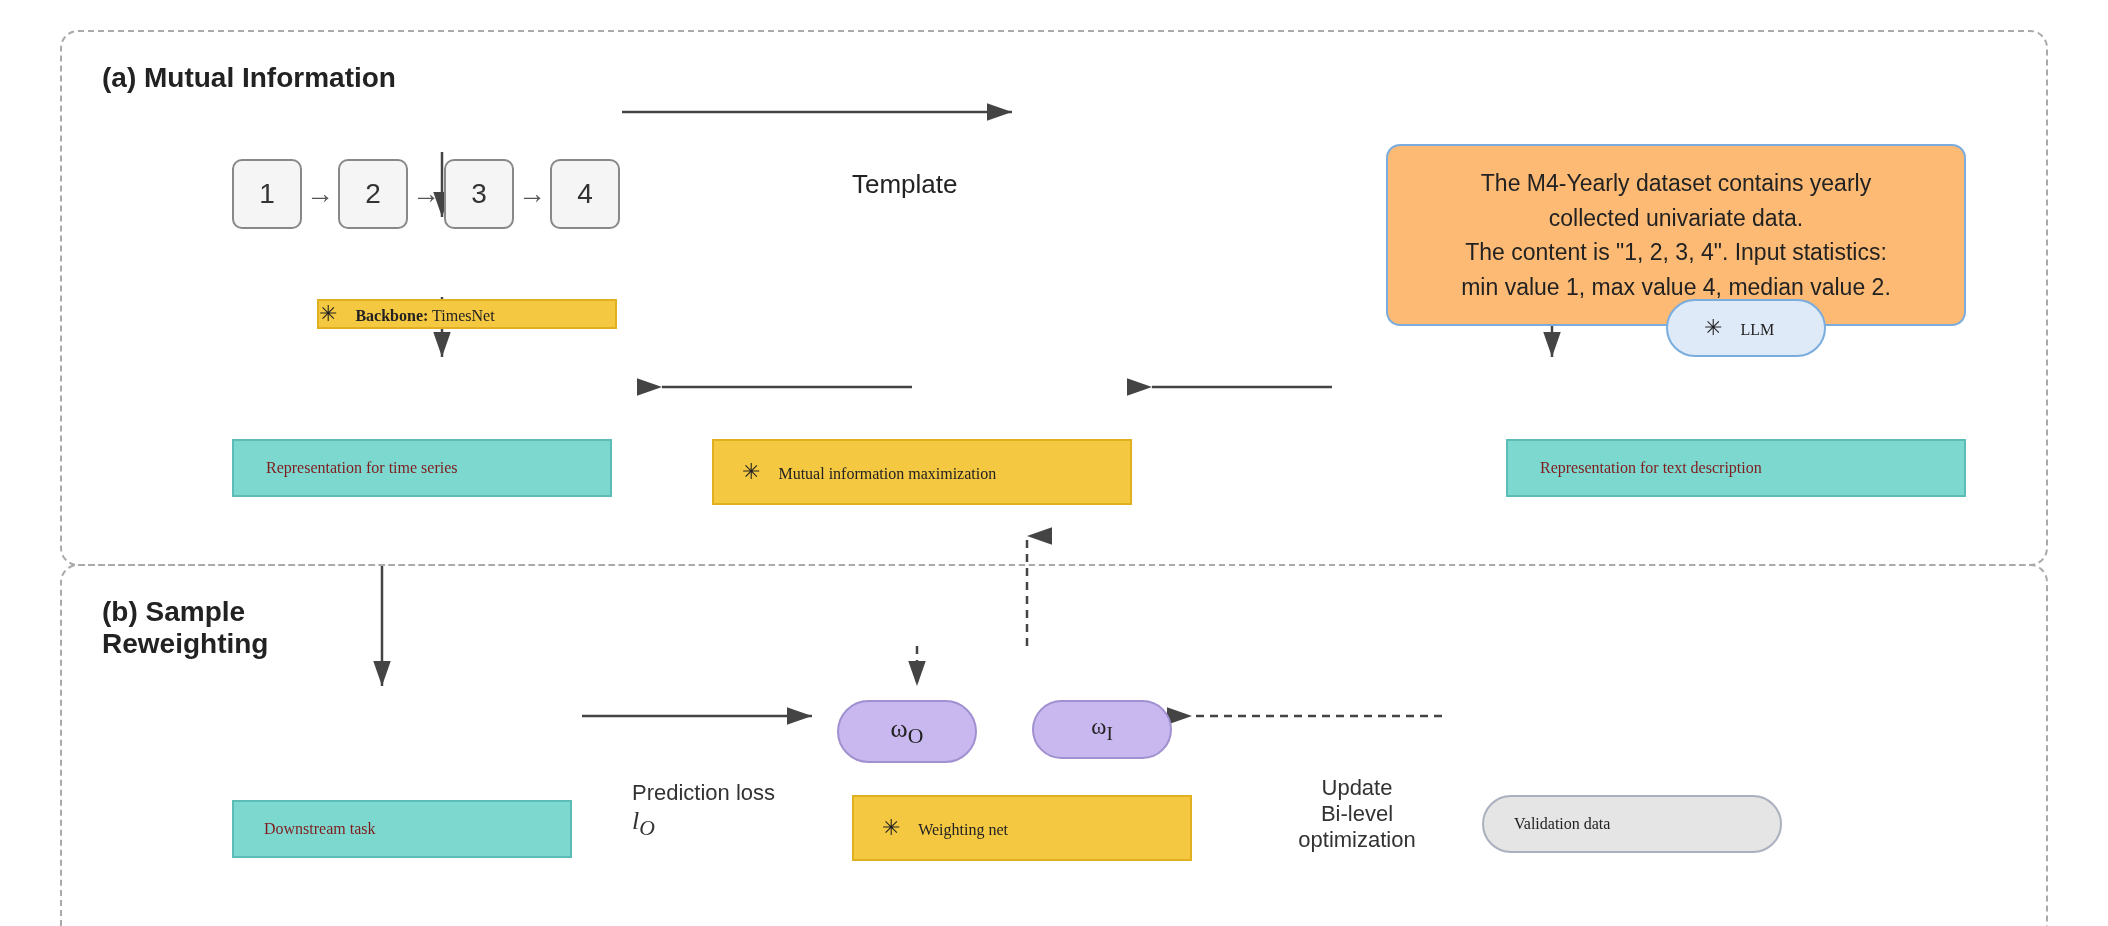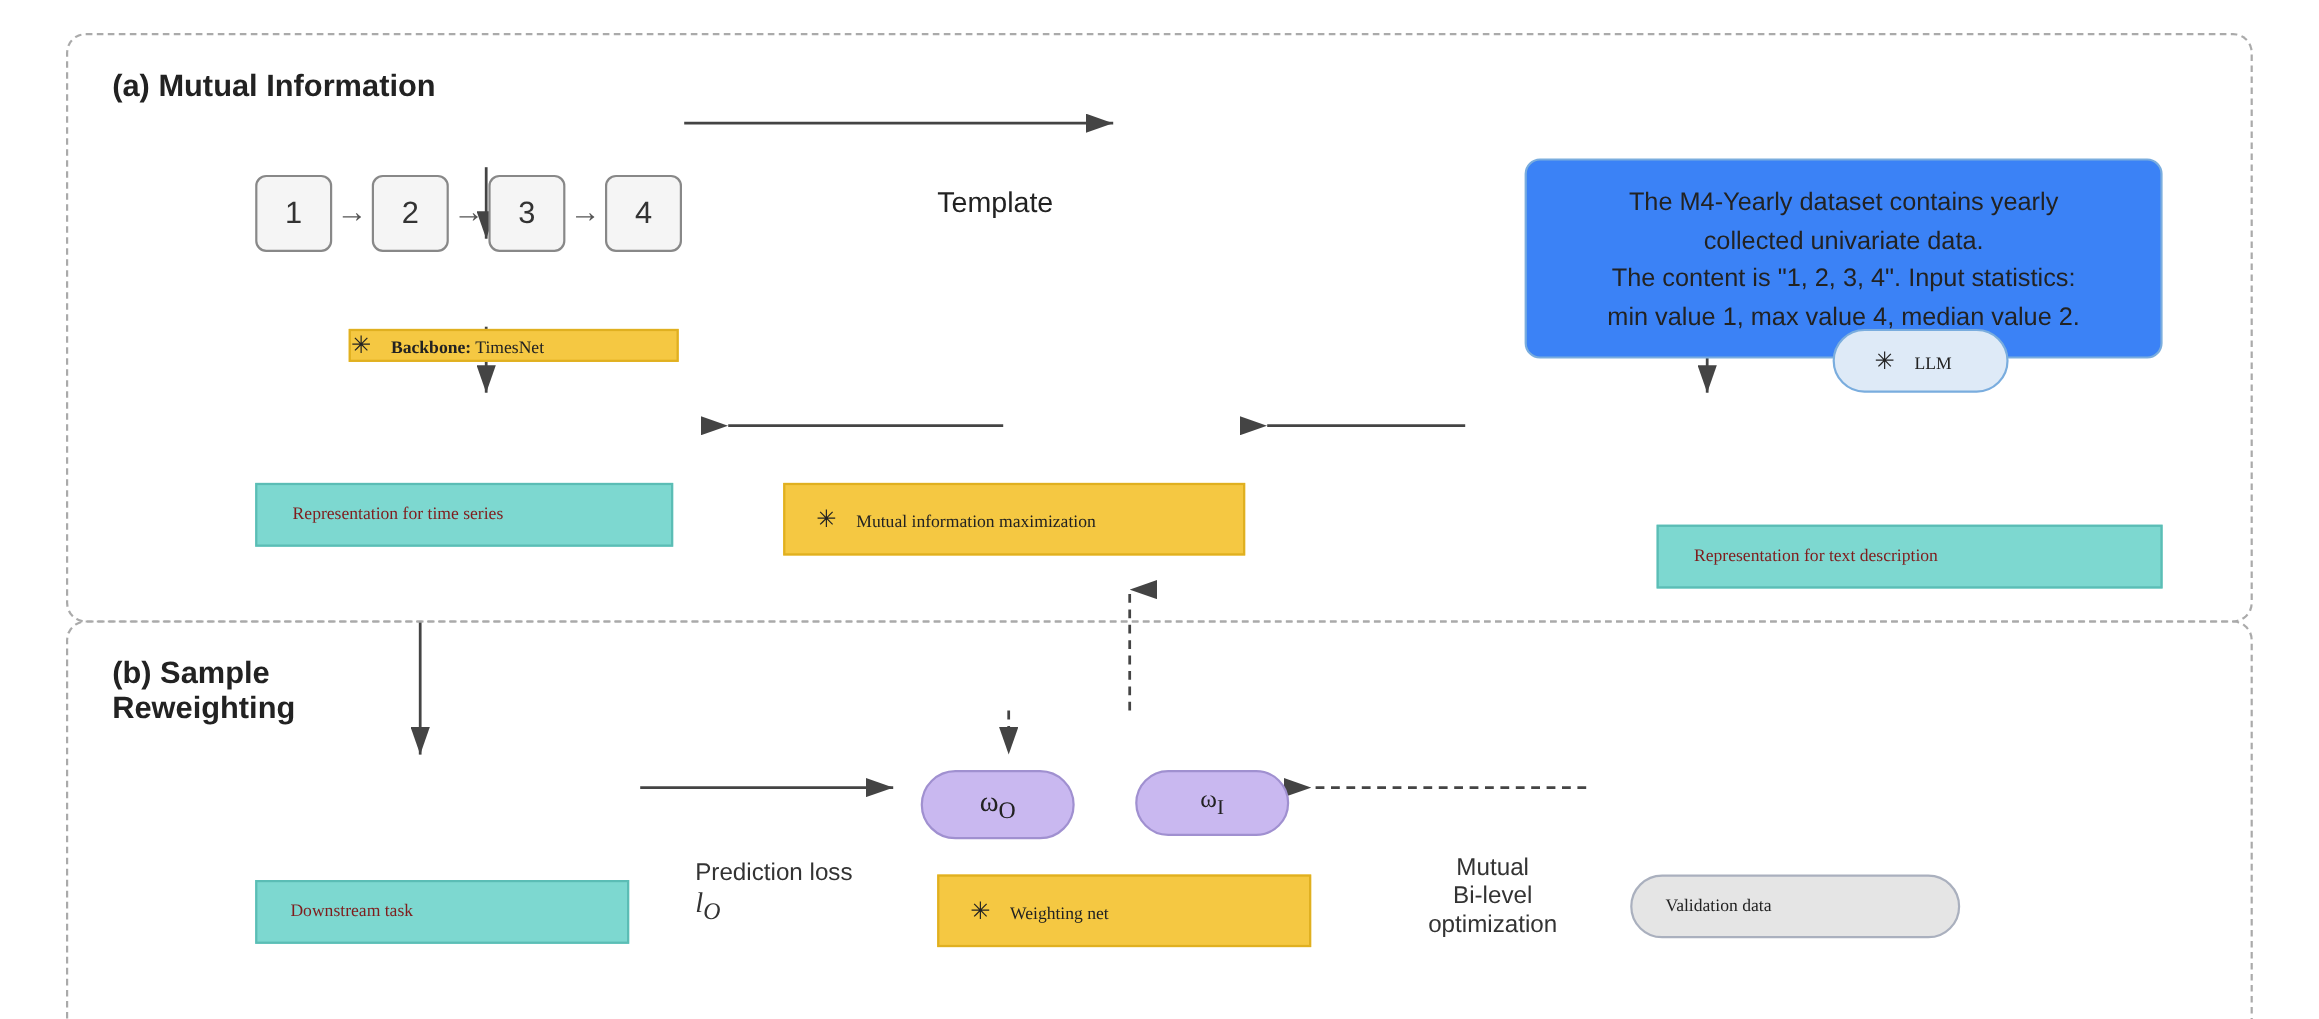--- a/index.html
+++ b/index.html
@@ -54,7 +54,7 @@
     }
 
     .node-blue-outline {
-      background: #3b82f6;
+      background: #fdba74;
       color: #222;
       border: 2px solid #7aadde;
       border-radius: 14px;

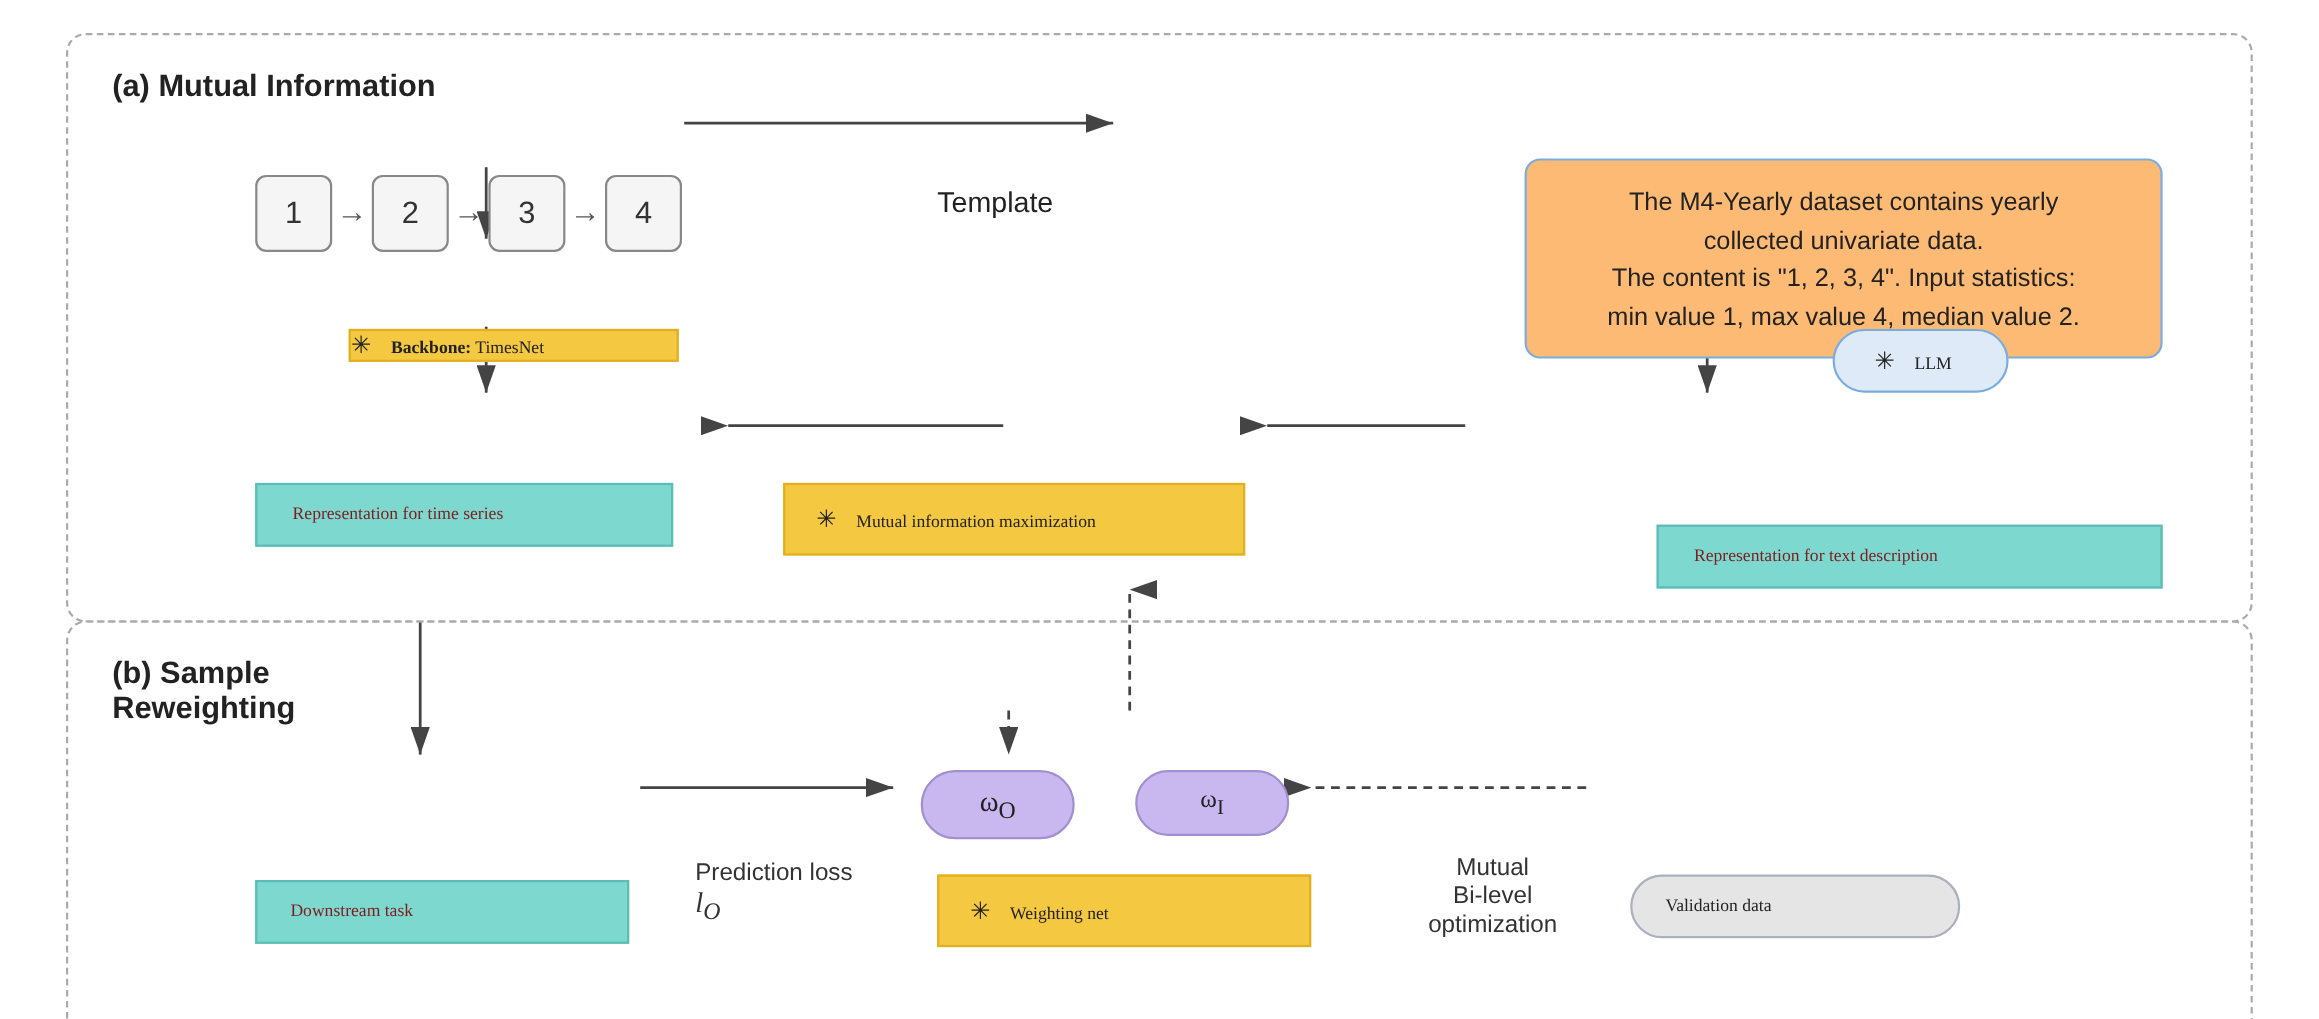--- a/index.html
+++ b/index.html
@@ -208,7 +208,7 @@
         <span>Mutual information maximization</span>
       </div>
 
-      <div class="abs node-teal" style="top:325px; right:40px; min-width:460px; padding:18px 32px;margin-top:38px;">
+      <div class="abs node-teal" style="top:325px; right:40px; min-width:460px; padding:18px 32px;">
         <span>Representation for text description</span>
       </div>
 

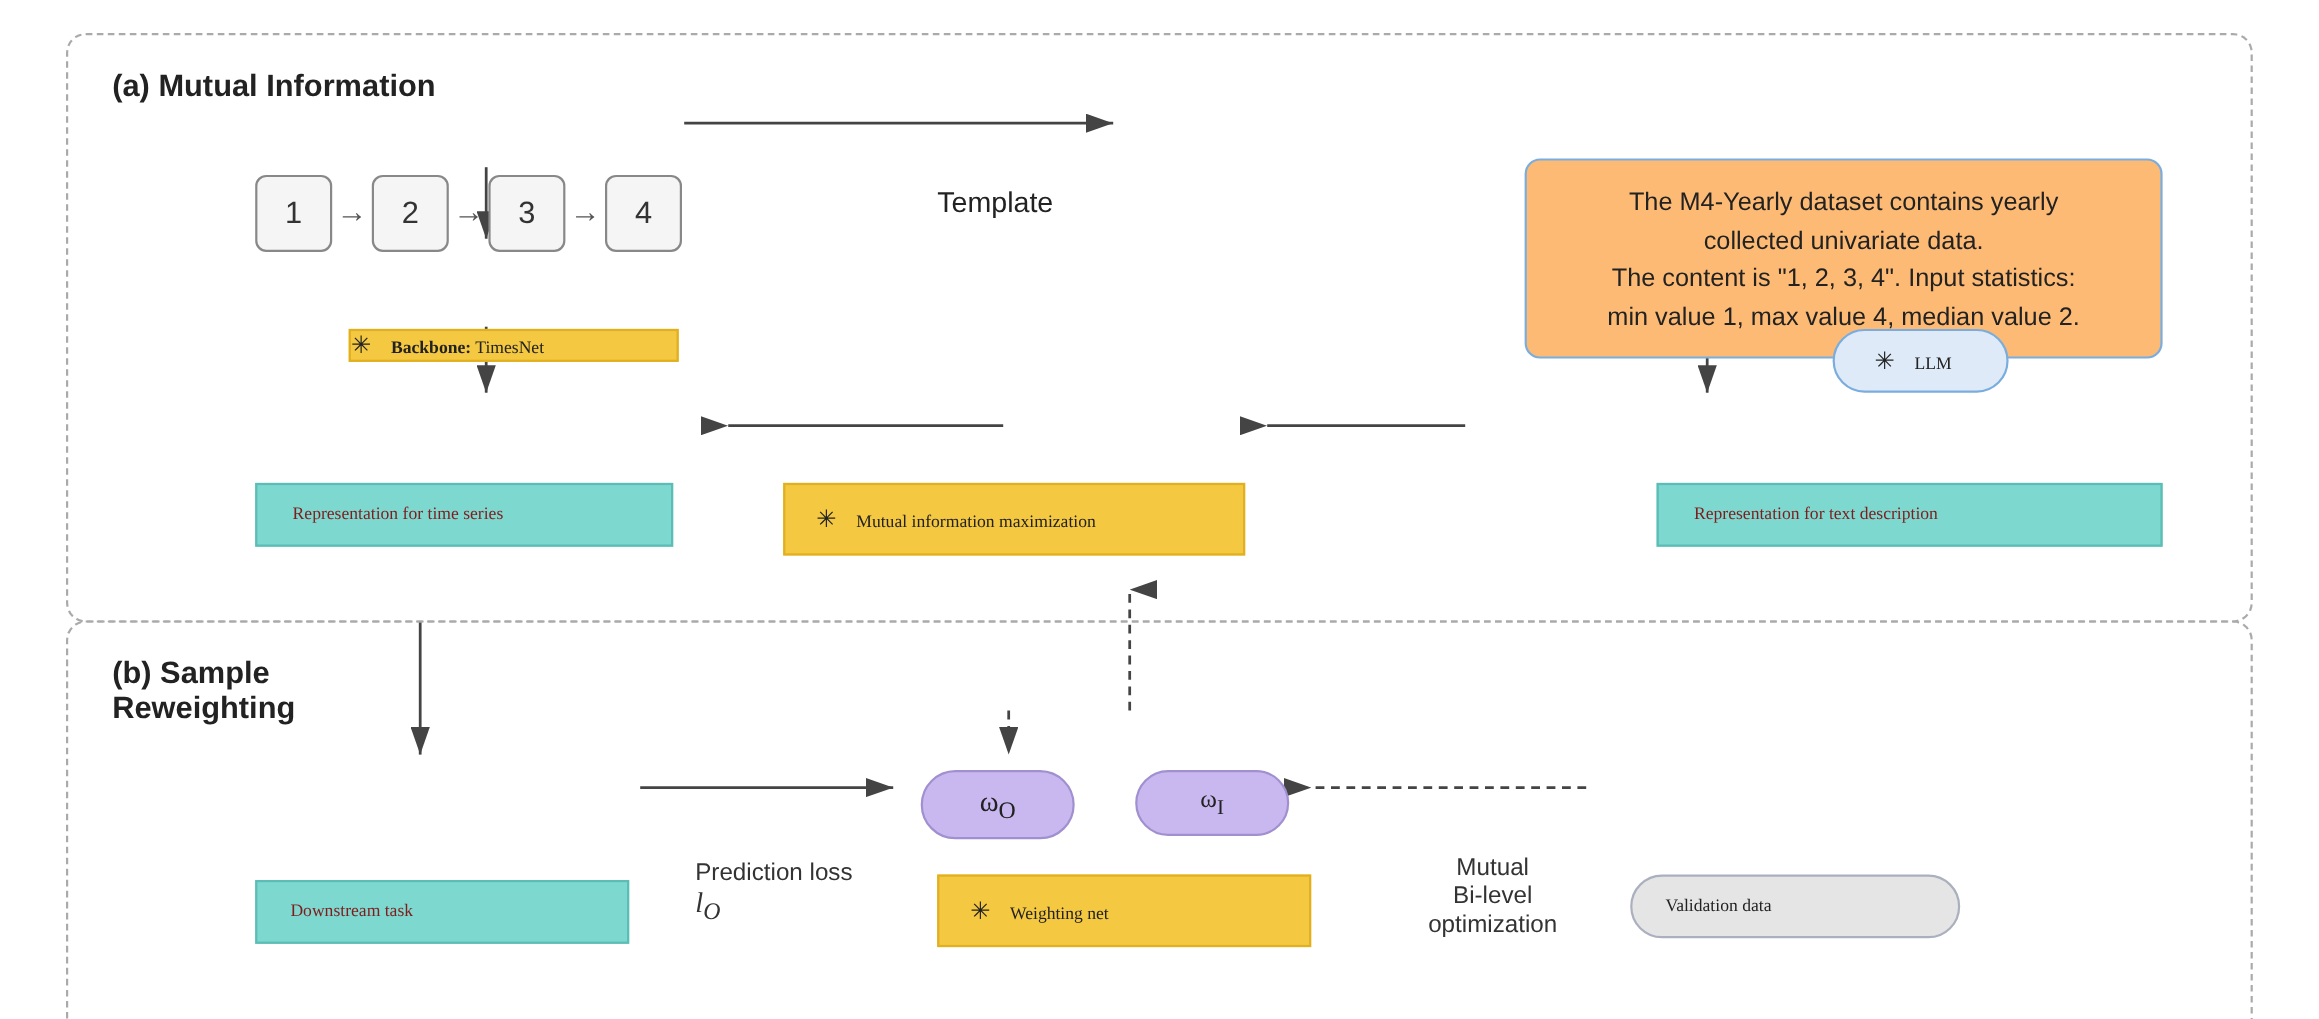--- a/index.html
+++ b/index.html
@@ -271,7 +271,7 @@
       </div>
 
       <div class="abs" style="top:95px; left:1145px; font-size:22px; font-family:Arial,sans-serif; color:#333; text-align:center; width:220px;">
-        <span style="white-space:pre-line;">Mutual
+        <span style="white-space:pre-line;">Update
 Bi-level
 optimization</span>
       </div>

